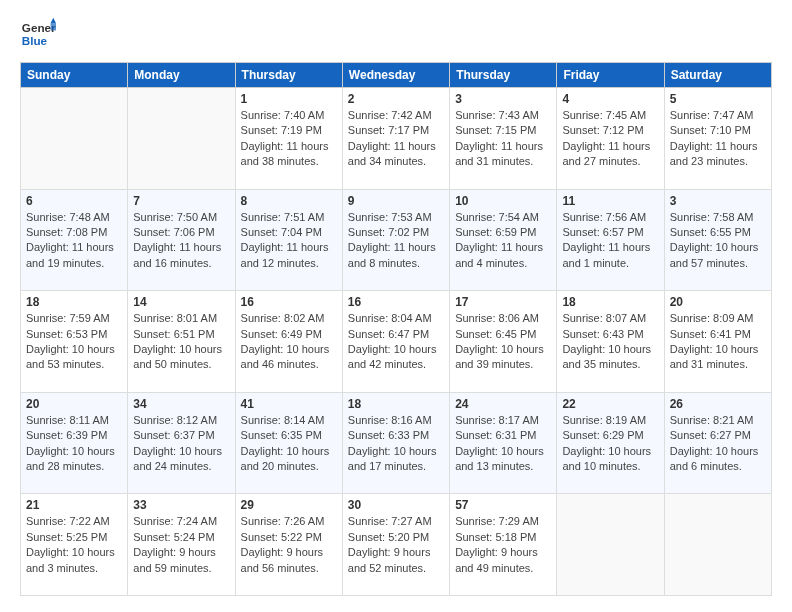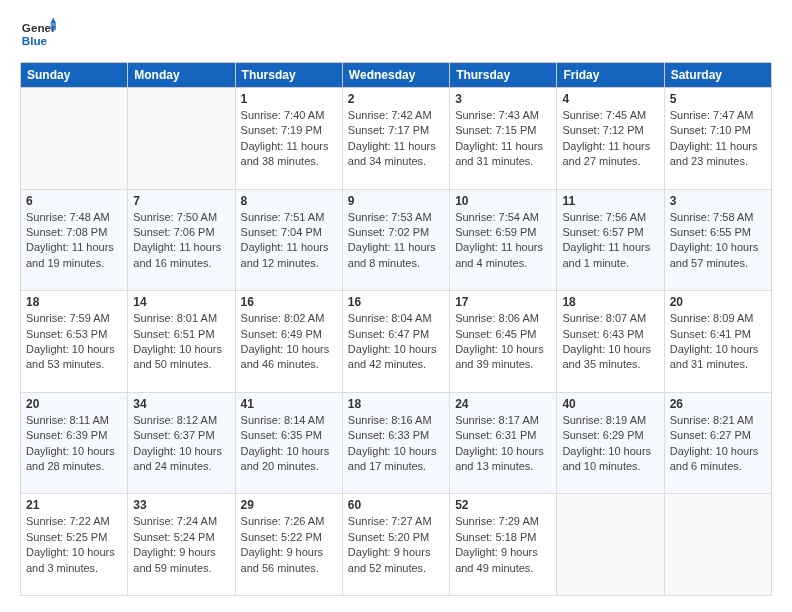--- a/index.html
+++ b/index.html
@@ -229,7 +229,7 @@
             <div class="day-info">Sunrise: 8:17 AM<br>Sunset: 6:31 PM<br>Daylight: 10 hours and 13 minutes.</div>
           </td>
           <td>
-            <span class="day-number">40</span>
+            <span class="day-number">22</span>
             <div class="day-info">Sunrise: 8:19 AM<br>Sunset: 6:29 PM<br>Daylight: 10 hours and 10 minutes.</div>
           </td>
           <td>

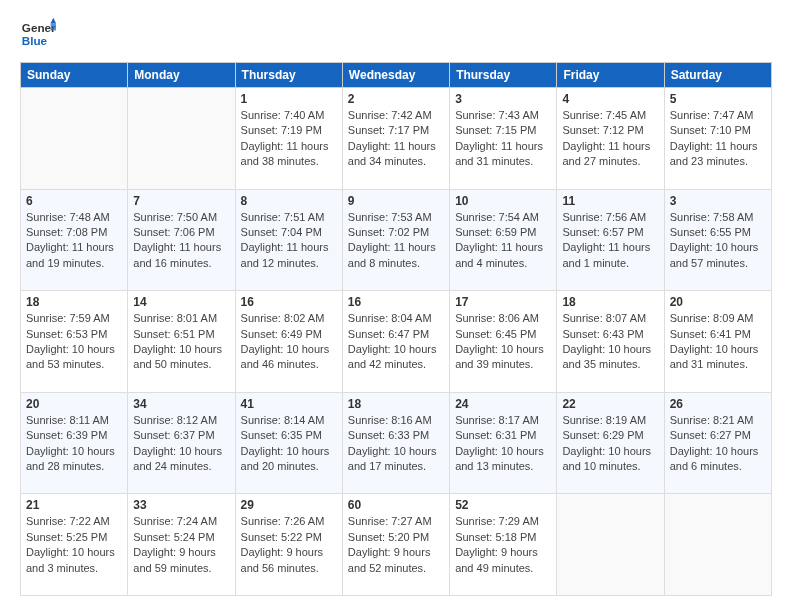--- a/index.html
+++ b/index.html
@@ -251,7 +251,7 @@
             <div class="day-info">Sunrise: 7:26 AM<br>Sunset: 5:22 PM<br>Daylight: 9 hours and 56 minutes.</div>
           </td>
           <td>
-            <span class="day-number">60</span>
+            <span class="day-number">30</span>
             <div class="day-info">Sunrise: 7:27 AM<br>Sunset: 5:20 PM<br>Daylight: 9 hours and 52 minutes.</div>
           </td>
           <td>

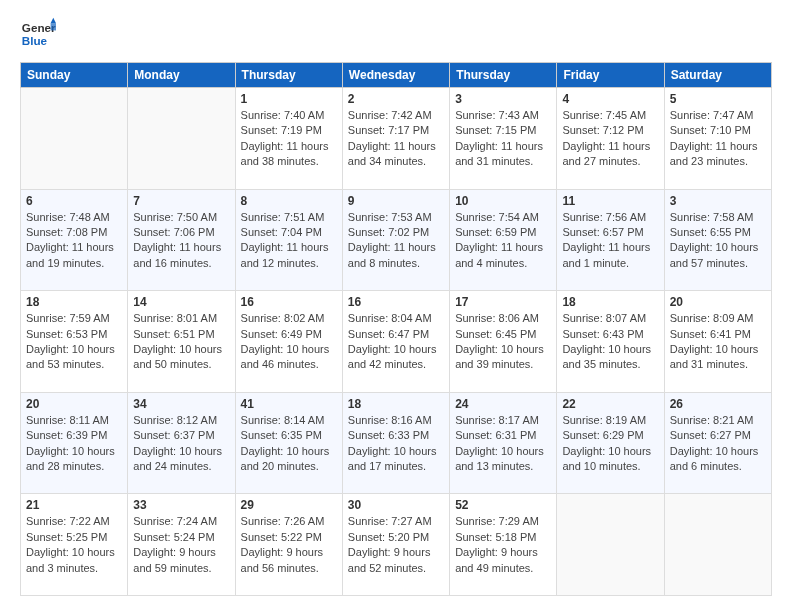--- a/index.html
+++ b/index.html
@@ -255,7 +255,7 @@
             <div class="day-info">Sunrise: 7:27 AM<br>Sunset: 5:20 PM<br>Daylight: 9 hours and 52 minutes.</div>
           </td>
           <td>
-            <span class="day-number">52</span>
+            <span class="day-number">57</span>
             <div class="day-info">Sunrise: 7:29 AM<br>Sunset: 5:18 PM<br>Daylight: 9 hours and 49 minutes.</div>
           </td>
           <td class="empty"></td>

